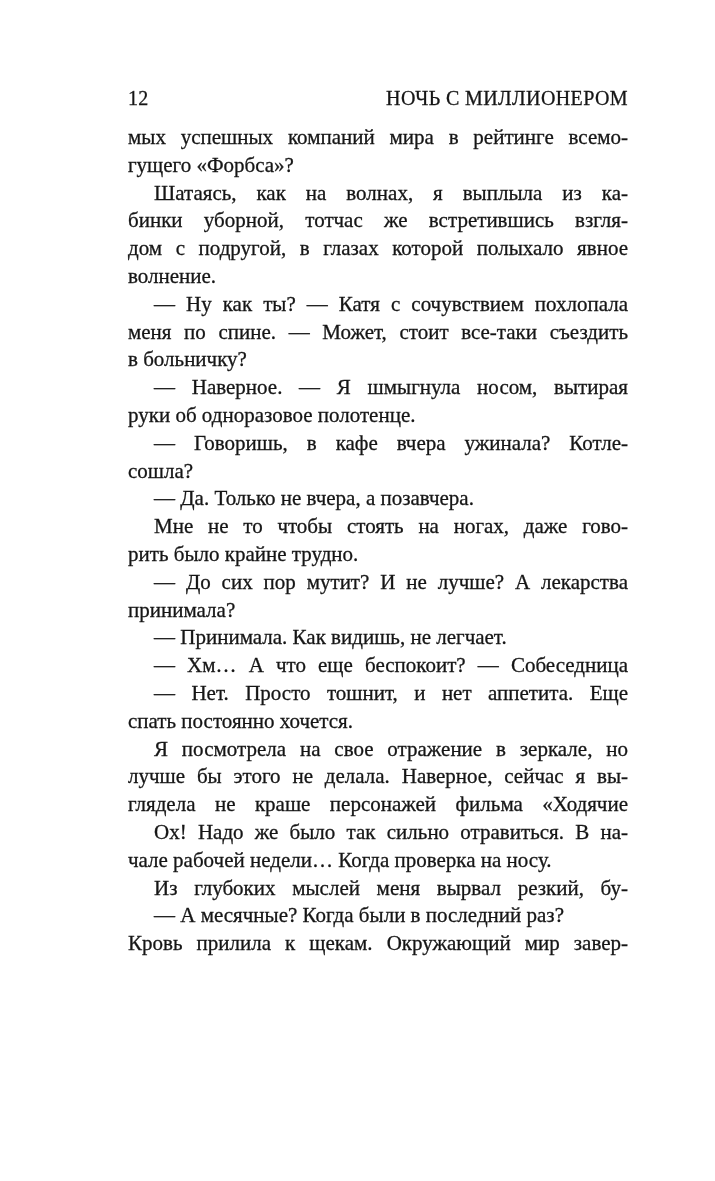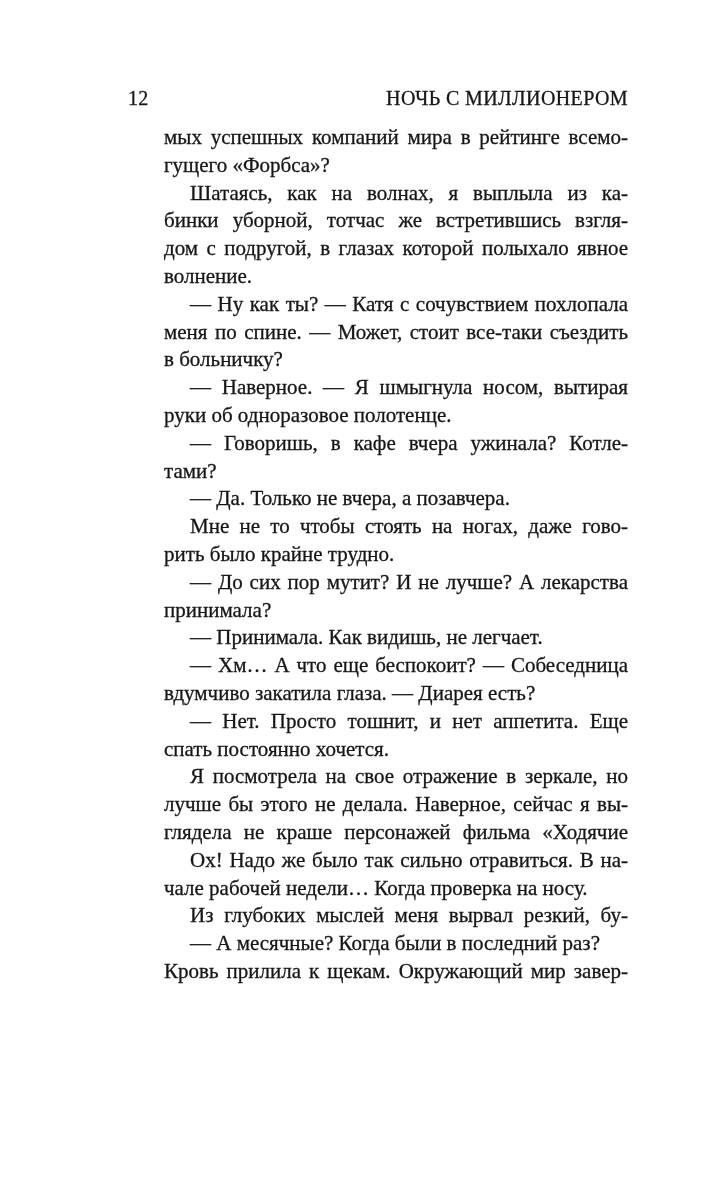--- a/index.html
+++ b/index.html
@@ -48,7 +48,6 @@
   }
   .line {
     text-align: left;
-    margin-left: 36px;
   }
   .line.justify {
     text-align: justify;

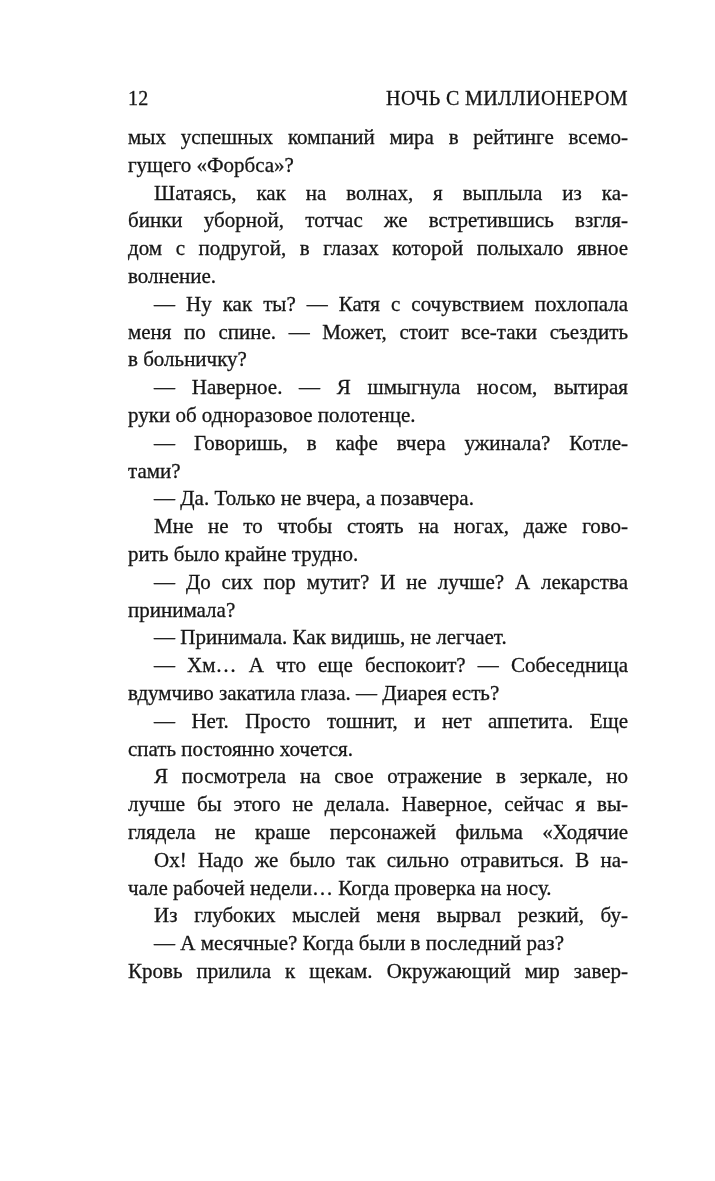--- a/index.html
+++ b/index.html
@@ -78,7 +78,7 @@
       <div class="line indent justify">— Наверное. — Я шмыгнула носом, вытирая</div>
       <div class="line">руки об одноразовое полотенце.</div>
       <div class="line indent justify">— Говоришь, в кафе вчера ужинала? Котле-</div>
-      <div class="line">тами?</div>
+      <div class="line">сошла?</div>
       <div class="line indent">— Да. Только не вчера, а позавчера.</div>
       <div class="line indent justify">Мне не то чтобы стоять на ногах, даже гово-</div>
       <div class="line">рить было крайне трудно.</div>

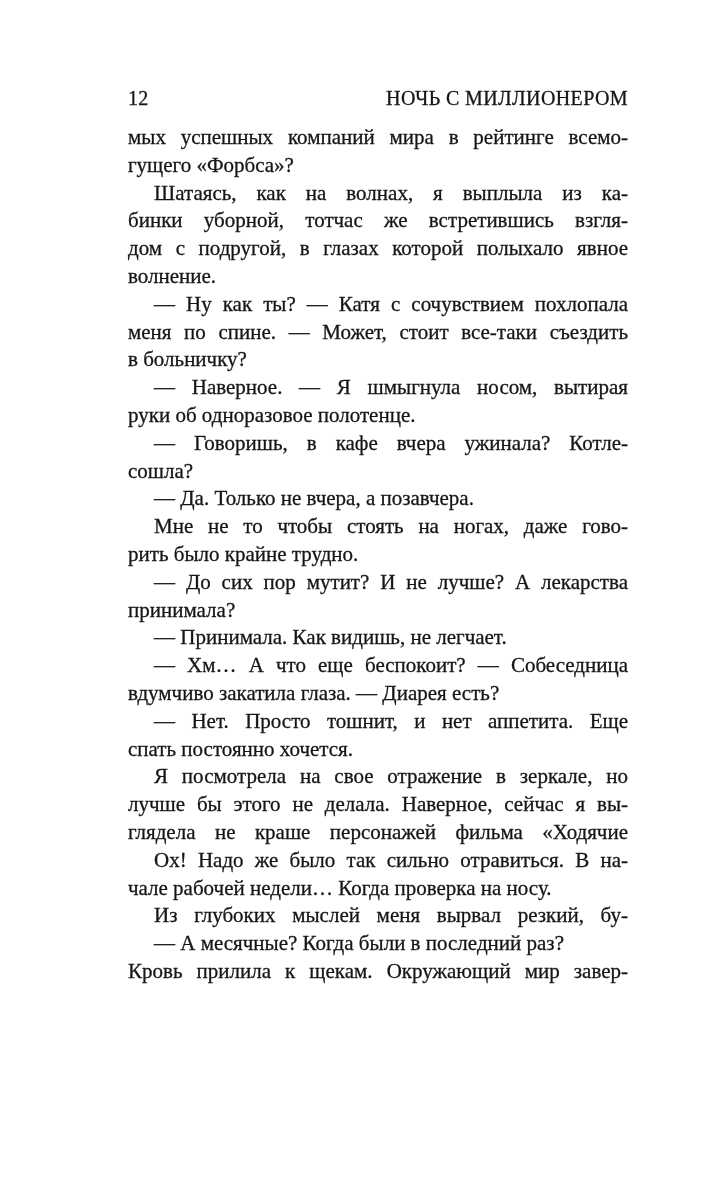--- a/index.html
+++ b/index.html
@@ -86,7 +86,6 @@
       <div class="line">принимала?</div>
       <div class="line indent">— Принимала. Как видишь, не легчает.</div>
       <div class="line indent justify">— Хм… А что еще беспокоит? — Собеседница</div>
-      <div class="line">вдумчиво закатила глаза. — Диарея есть?</div>
       <div class="line indent justify">— Нет. Просто тошнит, и нет аппетита. Еще</div>
       <div class="line">спать постоянно хочется.</div>
       <div class="line indent justify">Я посмотрела на свое отражение в зеркале, но</div>

